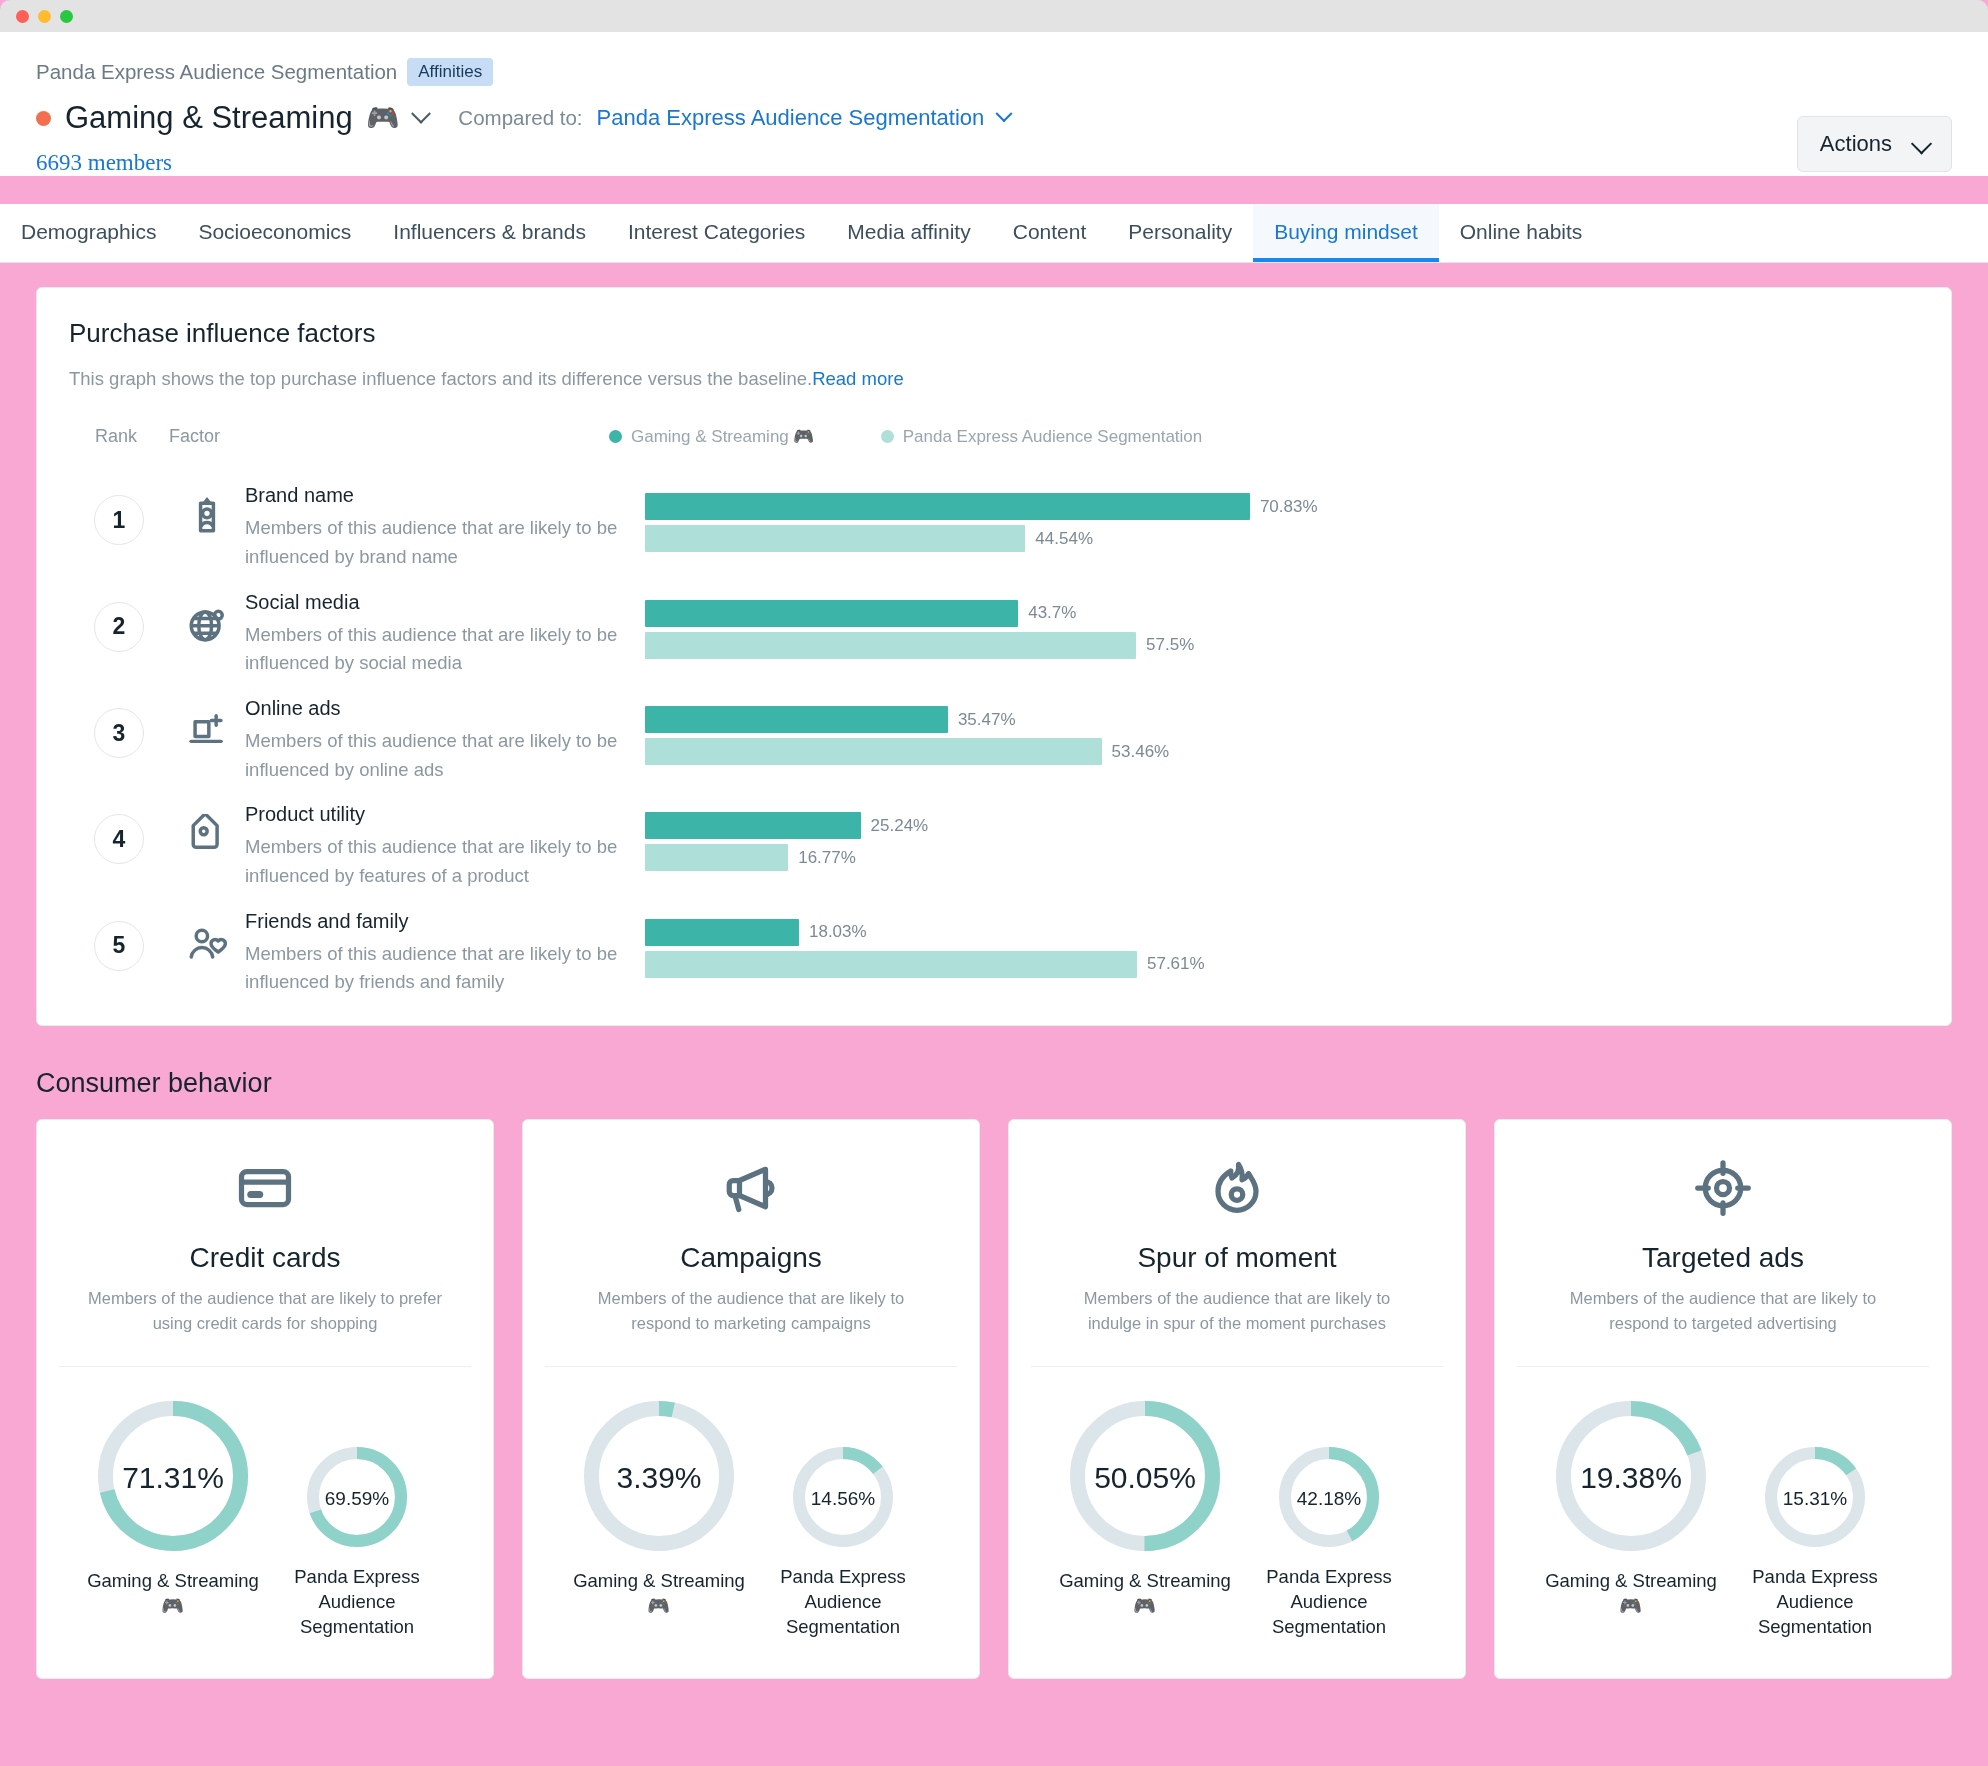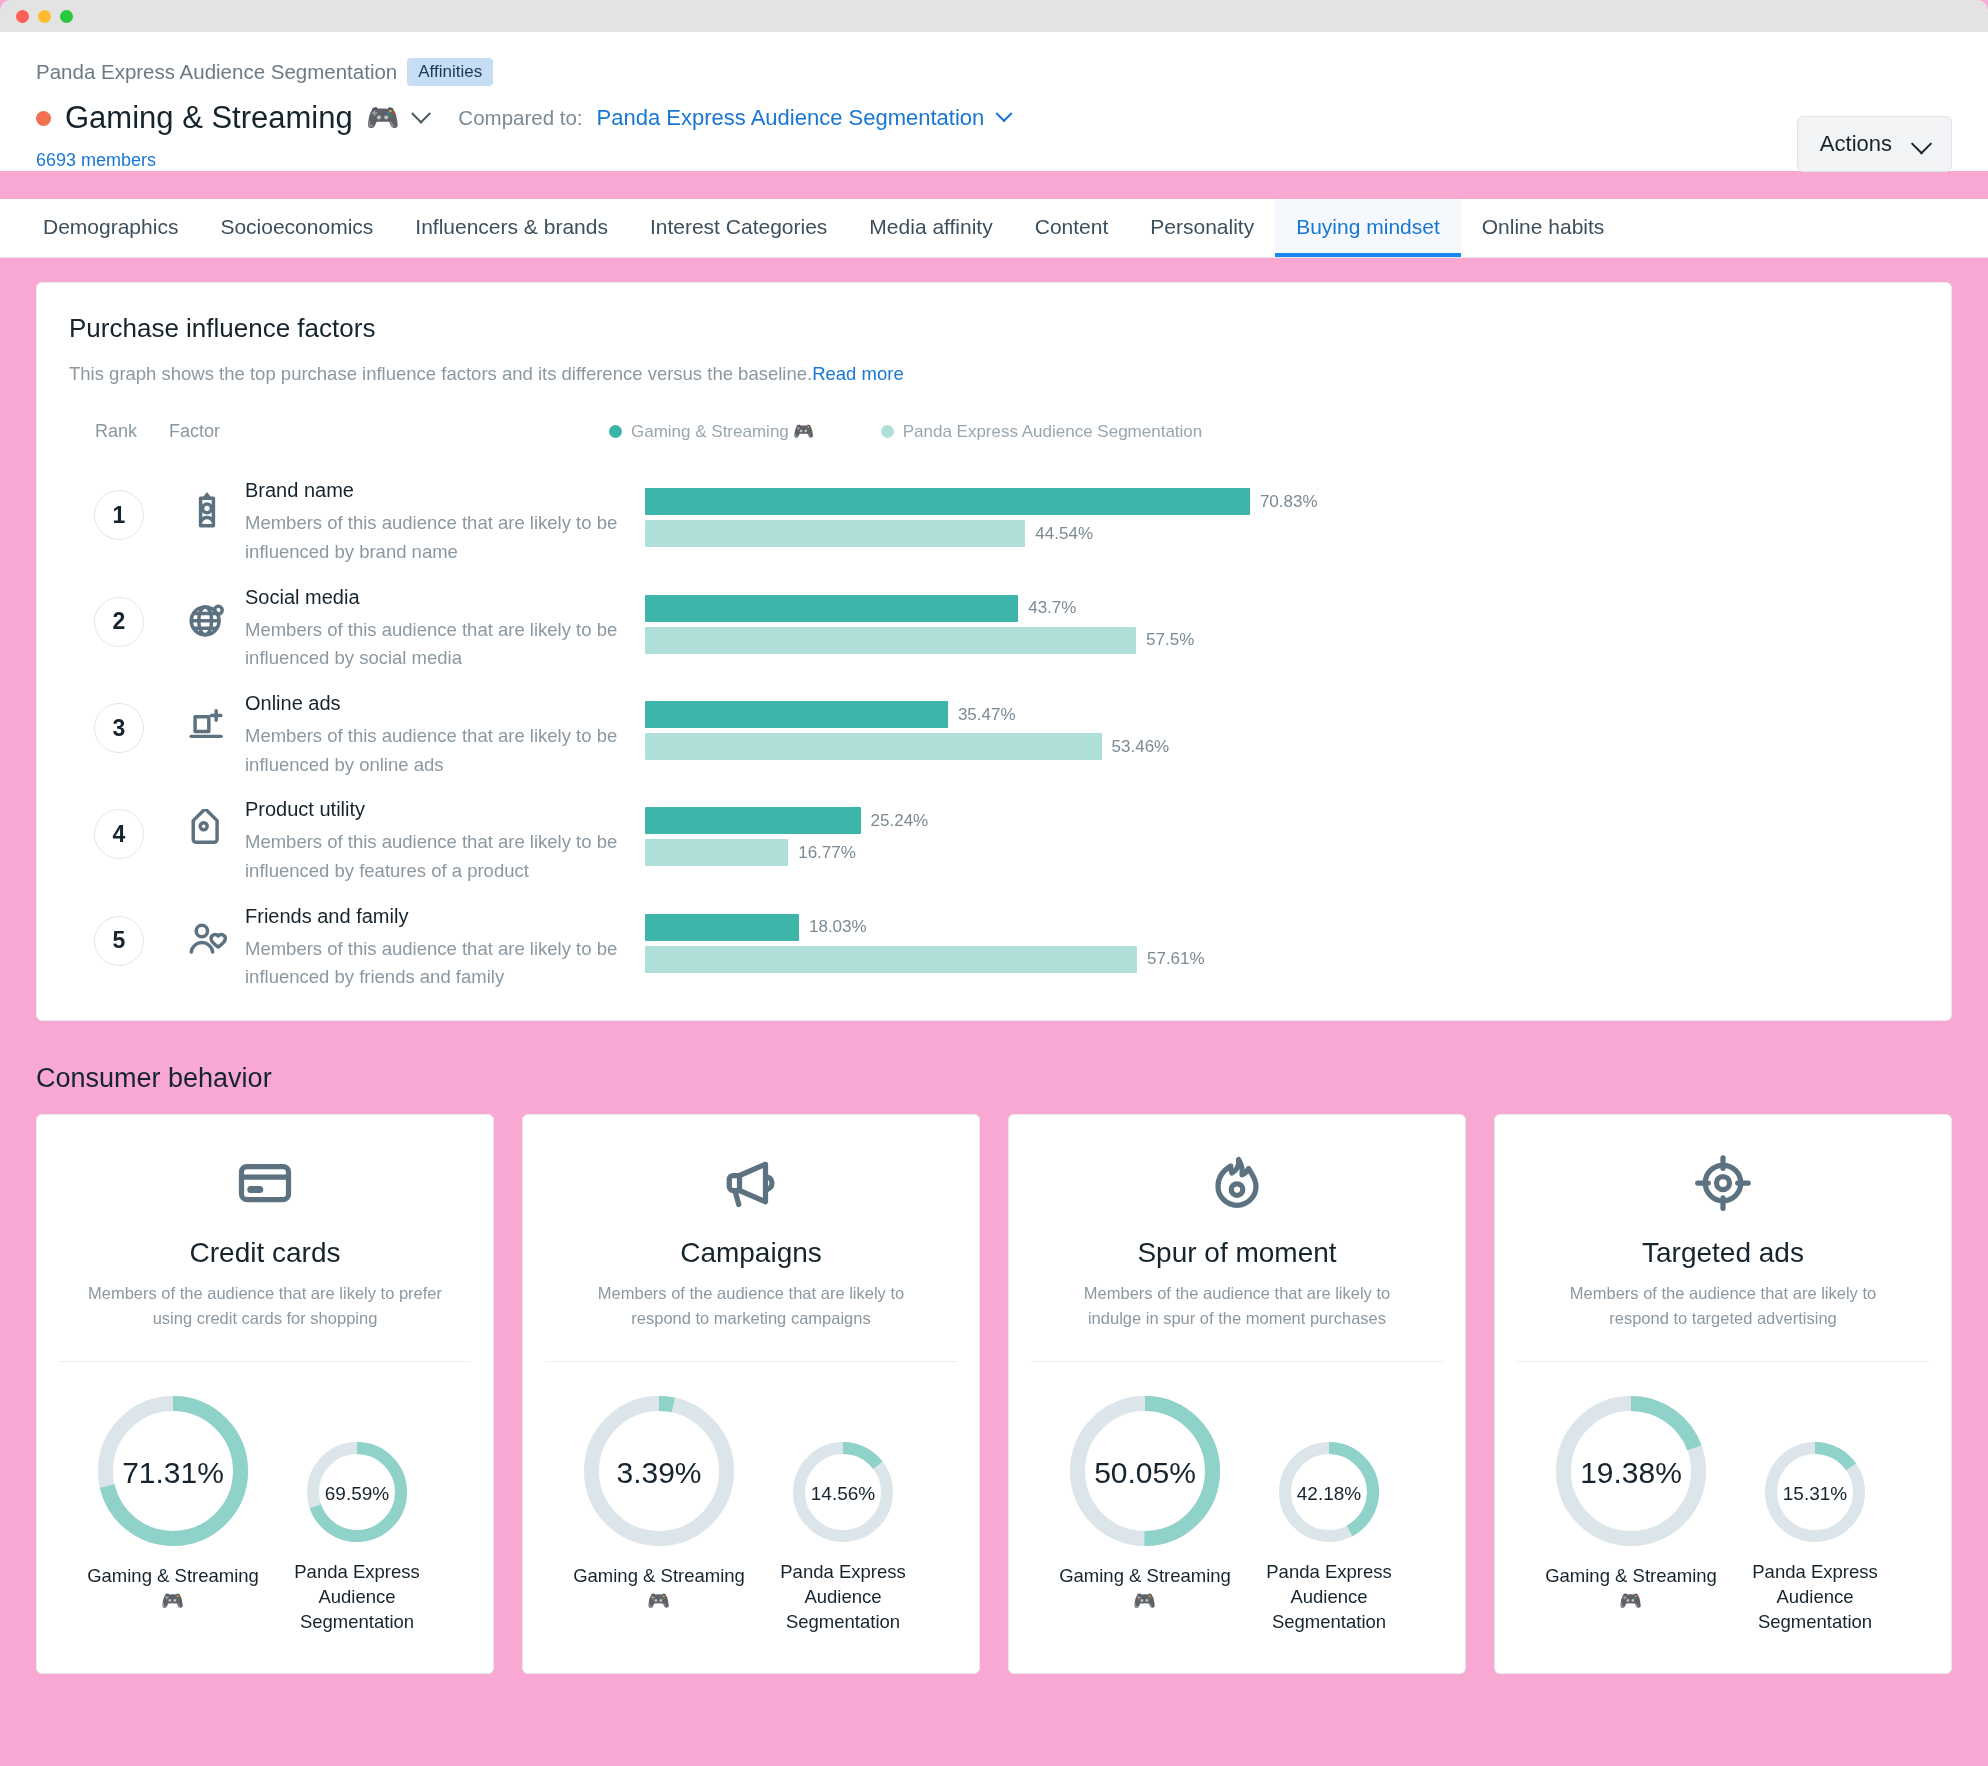--- a/index.html
+++ b/index.html
@@ -46,7 +46,7 @@
     border-right: 2px solid #1877d2; border-bottom: 2px solid #1877d2;
     transform: rotate(45deg) translate(-3px,-3px);
   }
-  .members { font-size: 18px; color: #1877d2; margin-top: 14px; }
+  .members { font-size: 23px; color: #1877d2; margin-top: 14px; font-family: Liberation Serif, serif; }
 
   .actions-btn {
     position: absolute; right: 36px; top: 84px;

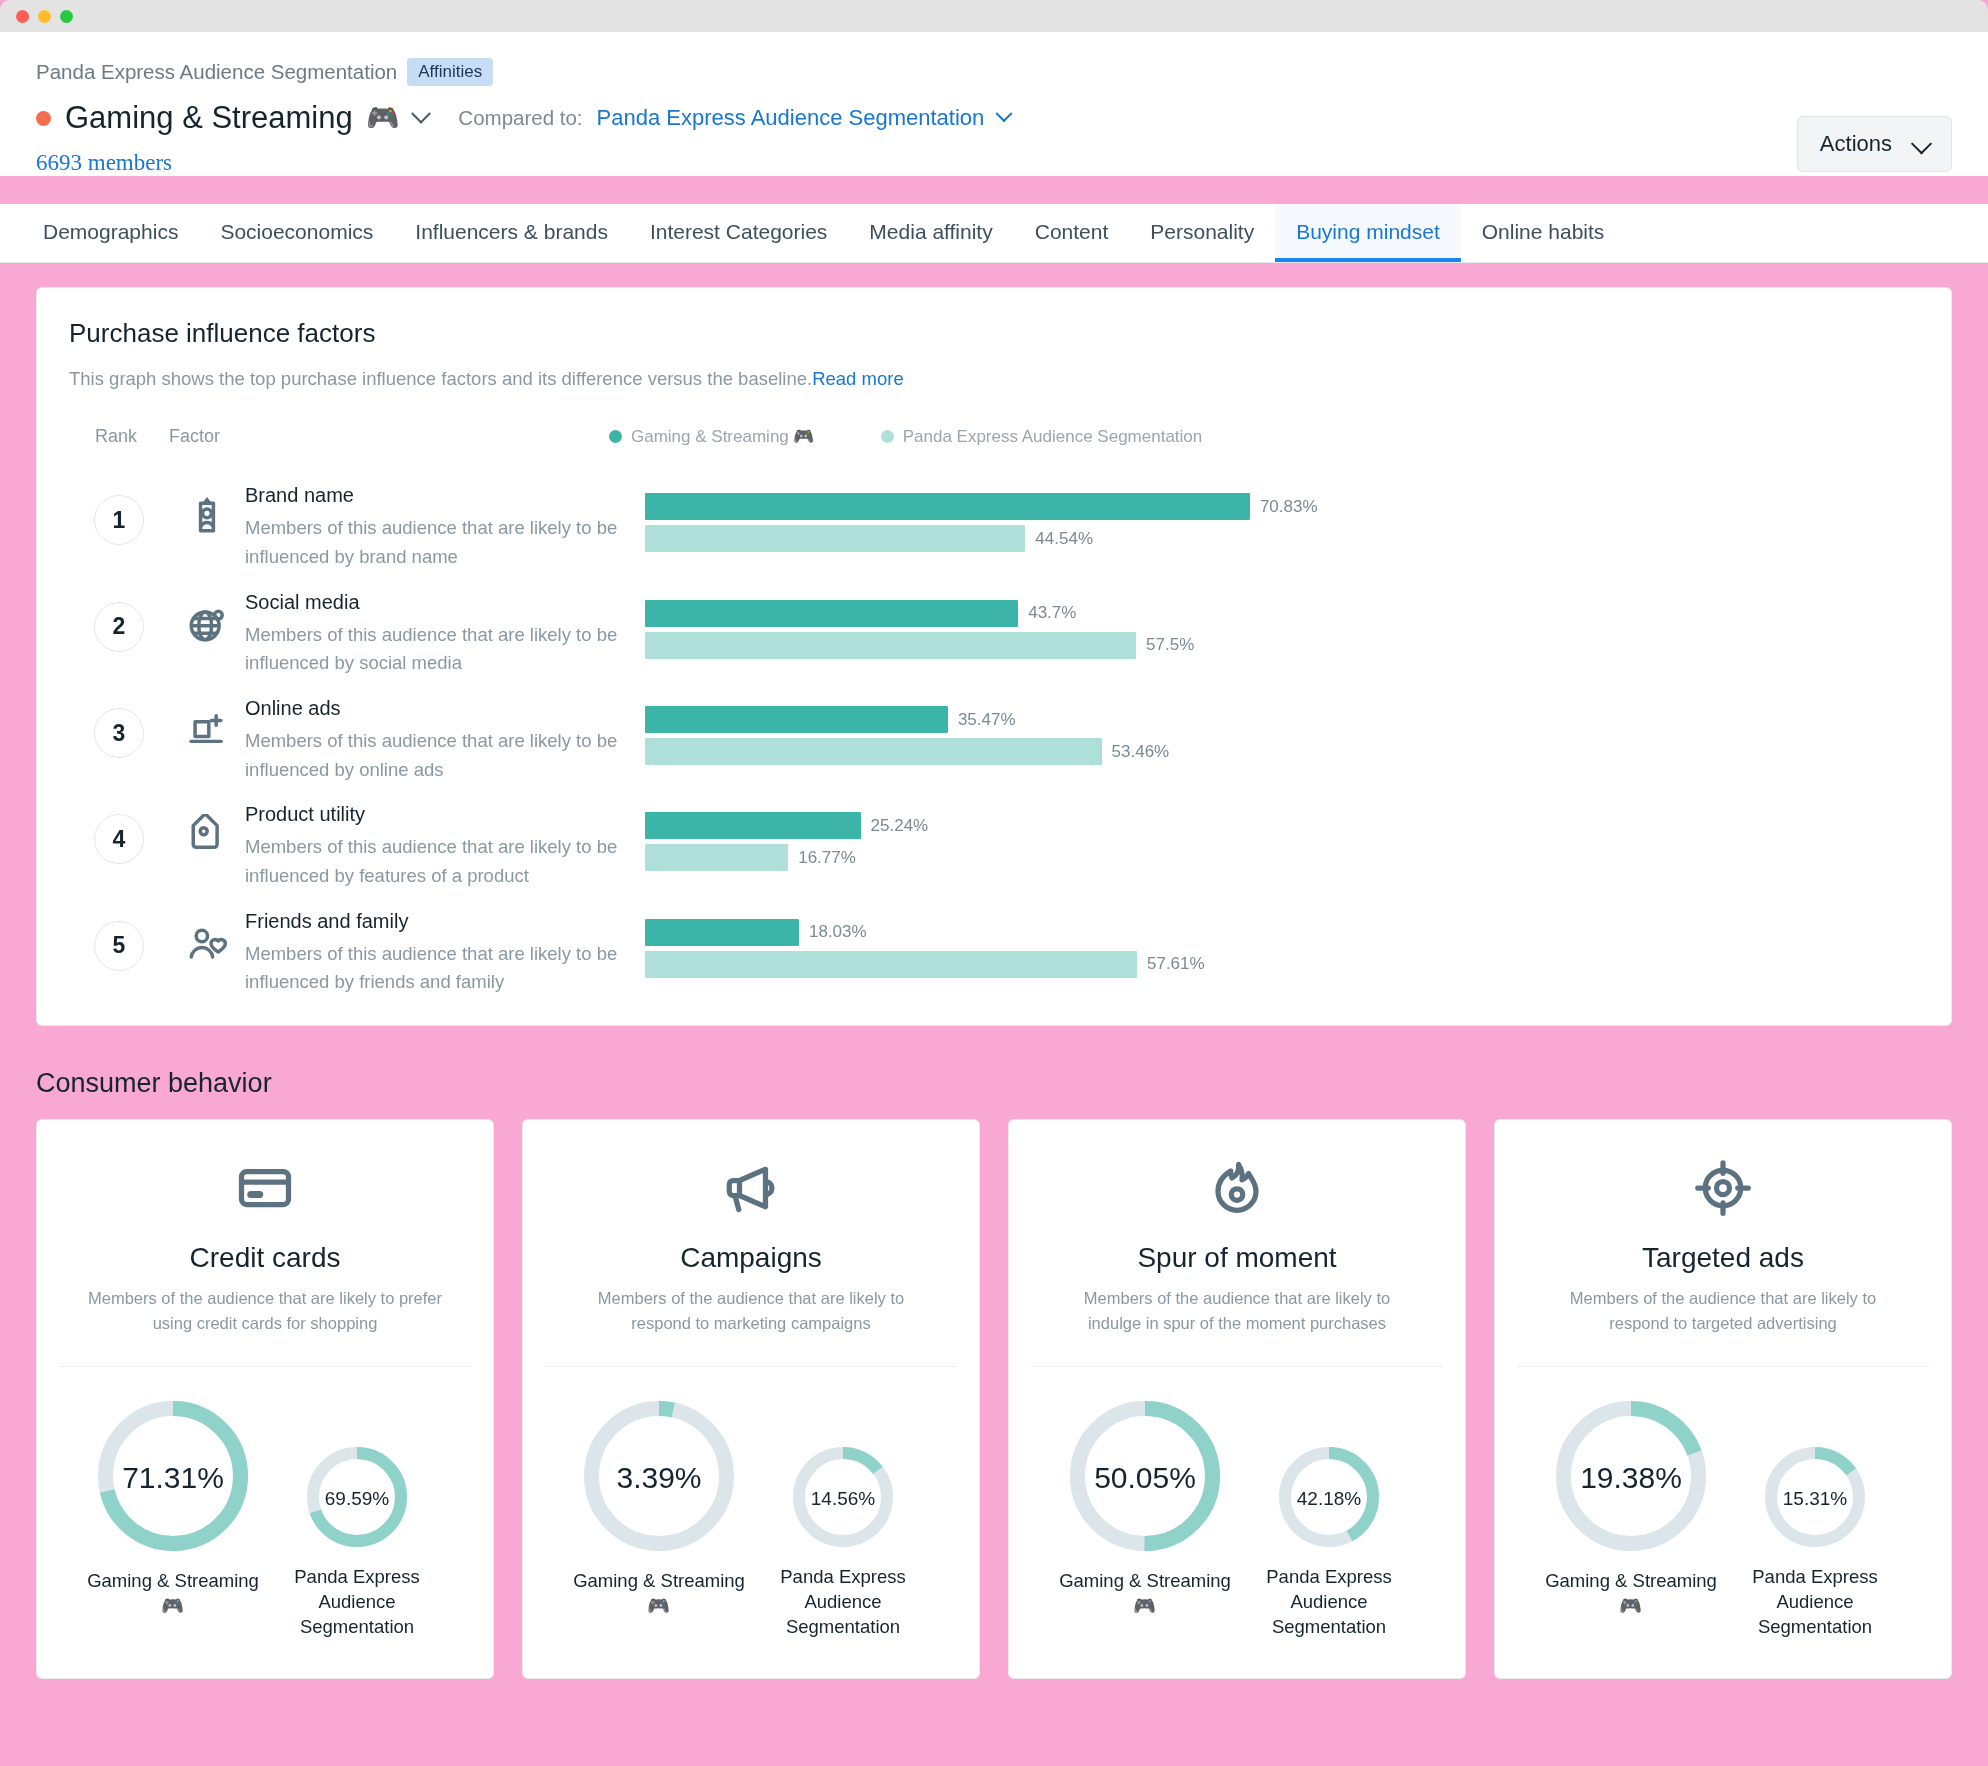--- a/index.html
+++ b/index.html
@@ -63,7 +63,7 @@
   
   .tabs {
     display: flex; align-items: center; margin-top: 28px;
-    border-bottom: 1px solid #e3e7ea; padding-left: 22px; background:#fff;
+    border-bottom: 1px solid #e3e7ea; background:#fff;
   }
   .tab {
     font-size: 21px; color: #3d4f5c; padding: 16px 21px 18px 21px;

